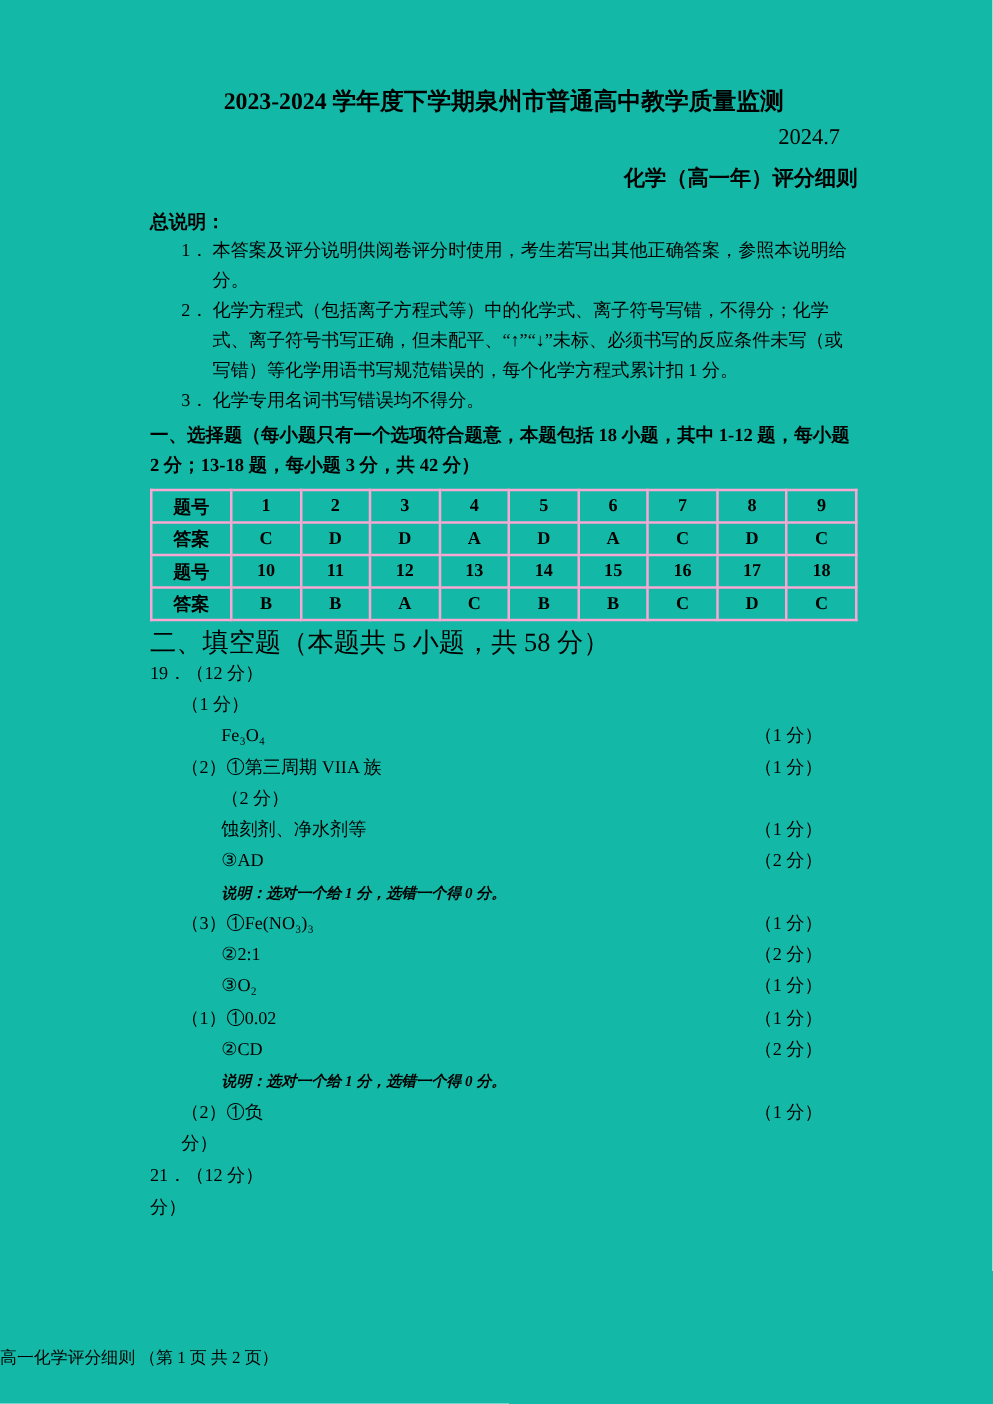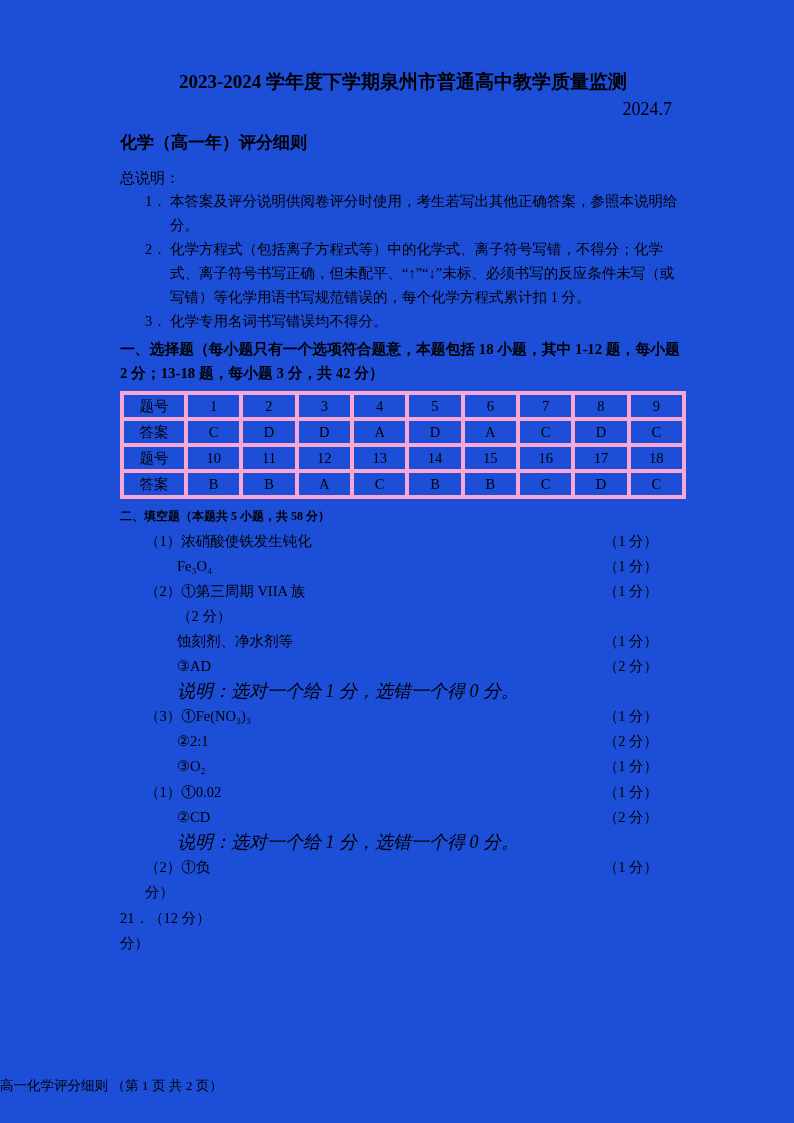--- a/index.html
+++ b/index.html
@@ -8,7 +8,7 @@
     position:relative;
     width:794px; height:1123px;
     margin:0 auto;
-    background:#1d4ed8;
+    background:#14b8a6;
     color:#000;
     font-family:"Liberation Serif","DejaVu Serif",serif;
     padding:70px 108px 0 120px;

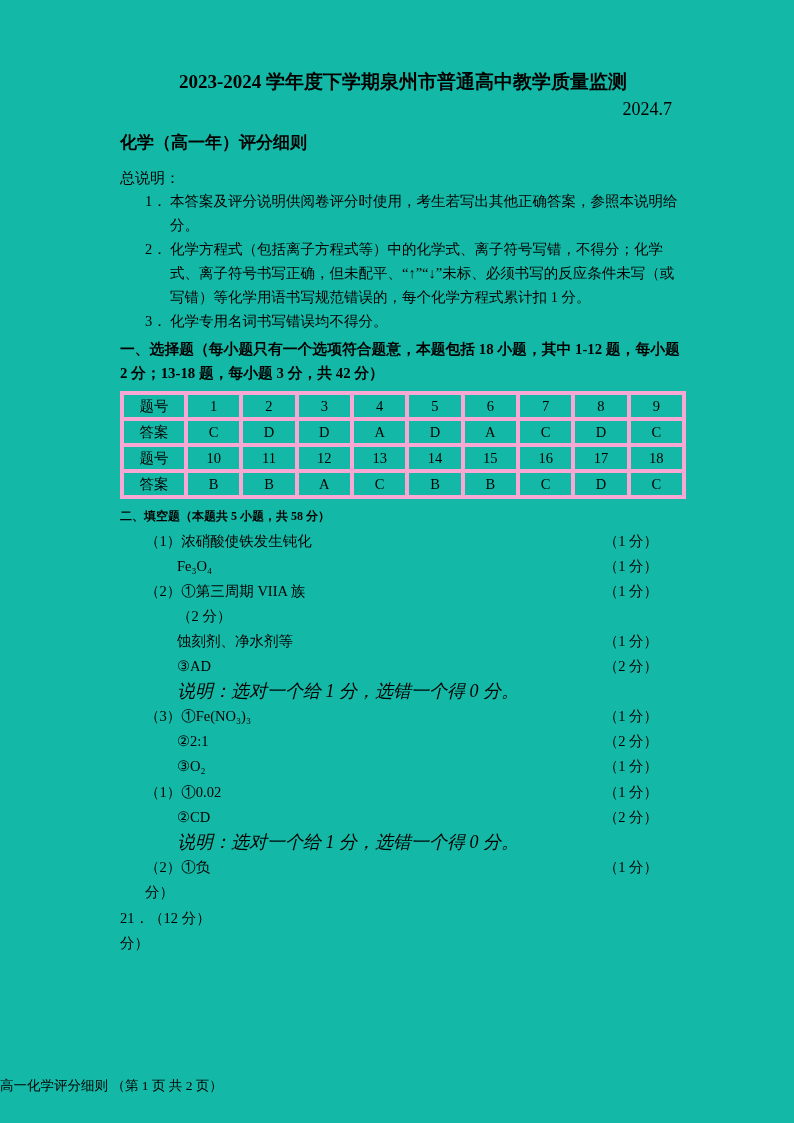--- a/index.html
+++ b/index.html
@@ -16,7 +16,7 @@
   }
   .title { font-size:19px; font-weight:bold; text-align:center; line-height:24px; }
   .date { margin-top:6px; font-size:18px; line-height:19px; text-align:right; padding-right:14px; }
-  .subtitle { margin-top:12px; font-size:17px; font-weight:bold; text-align:left; line-height:23px; }
+  .subtitle { margin-top:12px; font-size:17px; font-weight:bold; text-align:right; line-height:23px; }
   .notes-head { margin-top:13px; font-weight:normal; font-size:15px; line-height:22px; }
   .note-item { display:flex; font-size:14.5px; line-height:24px; padding-left:25px; }
   .note-item .num { flex:0 0 25px; }

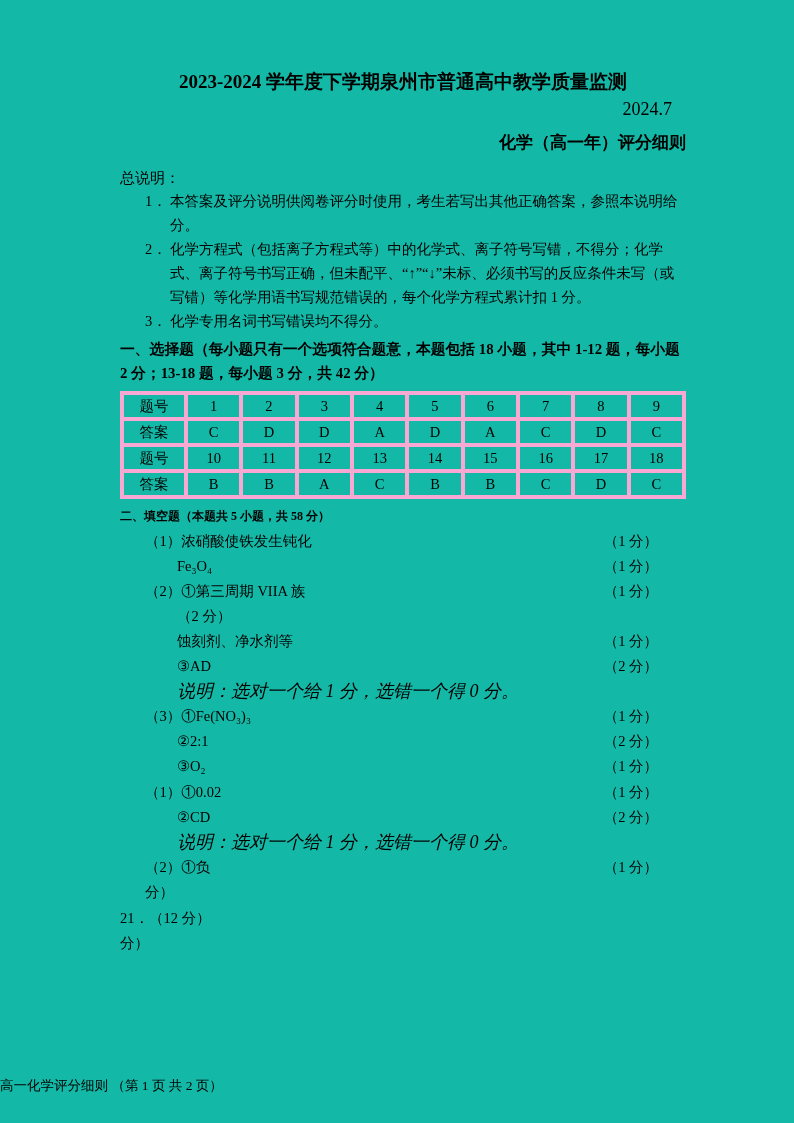--- a/index.html
+++ b/index.html
@@ -17,7 +17,7 @@
   .title { font-size:19px; font-weight:bold; text-align:center; line-height:24px; }
   .date { margin-top:6px; font-size:18px; line-height:19px; text-align:right; padding-right:14px; }
   .subtitle { margin-top:12px; font-size:17px; font-weight:bold; text-align:right; line-height:23px; }
-  .notes-head { margin-top:13px; font-weight:normal; font-size:15px; line-height:22px; }
+  .notes-head { margin-top:13px; font-weight:bold; font-size:15px; line-height:22px; }
   .note-item { display:flex; font-size:14.5px; line-height:24px; padding-left:25px; }
   .note-item .num { flex:0 0 25px; }
   .note-item .txt { flex:1; }

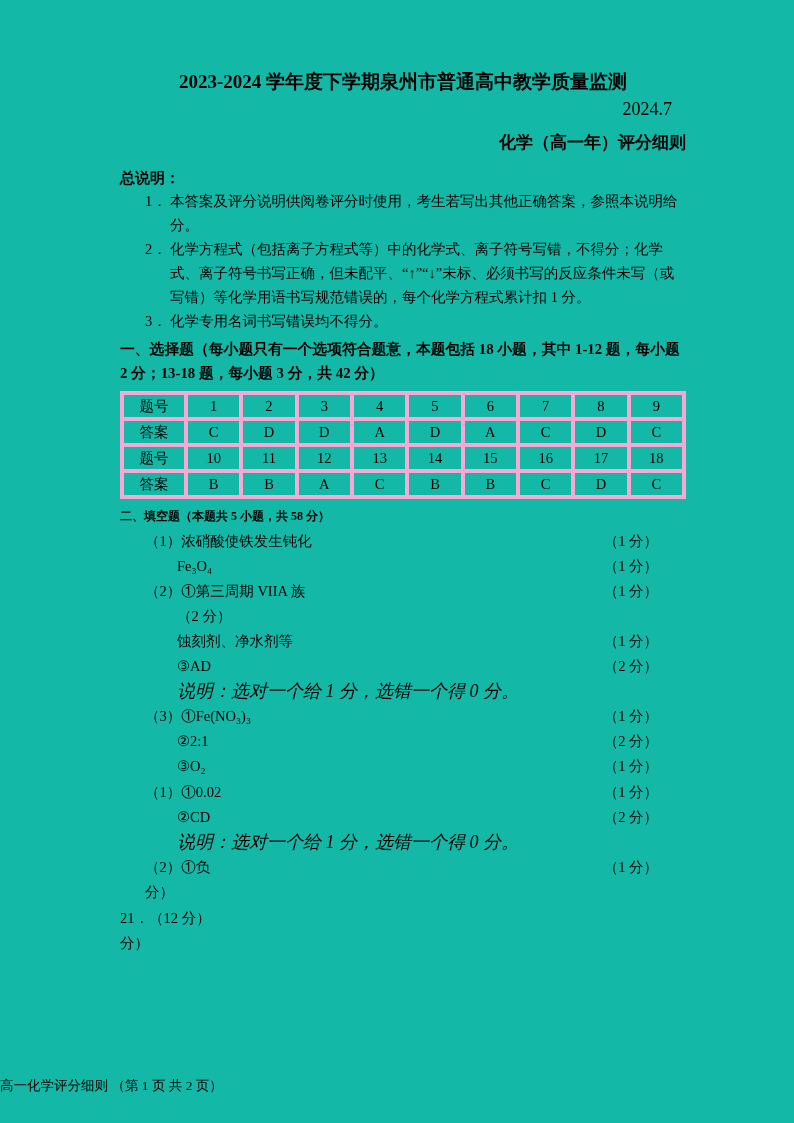--- a/index.html
+++ b/index.html
@@ -23,7 +23,7 @@
   .note-item .txt { flex:1; }
   .choice-head { margin-top:4px; font-weight:bold; font-size:14.8px; line-height:24px; }
   .anstable { margin-top:6px; width:100%; border-collapse:collapse; table-layout:fixed; font-size:14.5px; }
-  .anstable td { border:4px solid #f9a8d4; text-align:center; height:26px; padding:0 2px; }
+  .anstable td { border:2px solid #f9a8d4; text-align:center; height:26px; padding:0 2px;font-weight:bold; }
   .fill-head { margin-top:6px; font-weight:bold; font-size:12px; line-height:23px; }
   .qblock { margin-top:1px; }
   .ansline { display:flex; justify-content:space-between; align-items:baseline; font-size:14.5px; line-height:25px; }

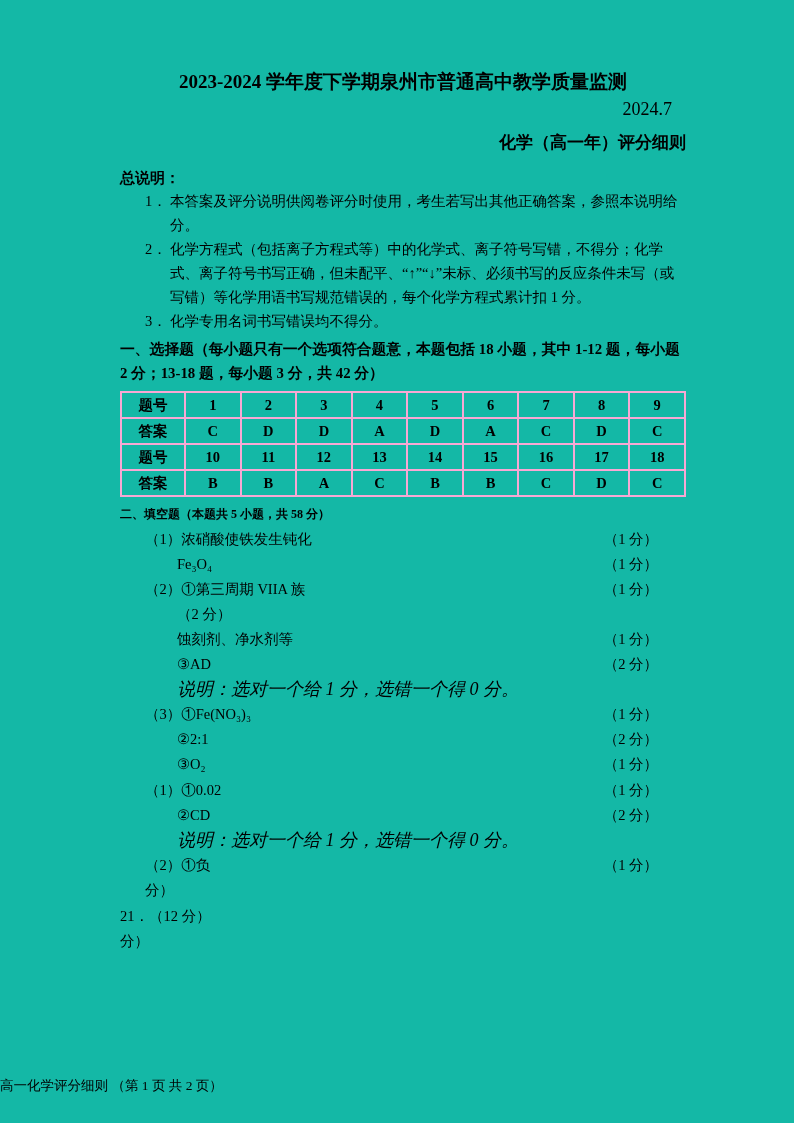--- a/index.html
+++ b/index.html
@@ -24,7 +24,7 @@
   .choice-head { margin-top:4px; font-weight:bold; font-size:14.8px; line-height:24px; }
   .anstable { margin-top:6px; width:100%; border-collapse:collapse; table-layout:fixed; font-size:14.5px; }
   .anstable td { border:2px solid #f9a8d4; text-align:center; height:26px; padding:0 2px;font-weight:bold; }
-  .fill-head { margin-top:6px; font-weight:bold; font-size:12px; line-height:23px; }
+  .fill-head { margin-top:6px; font-weight:normal; font-size:21px; line-height:23px; }
   .qblock { margin-top:1px; }
   .ansline { display:flex; justify-content:space-between; align-items:baseline; font-size:14.5px; line-height:25px; }
   .ansline .t { white-space:pre-wrap; }

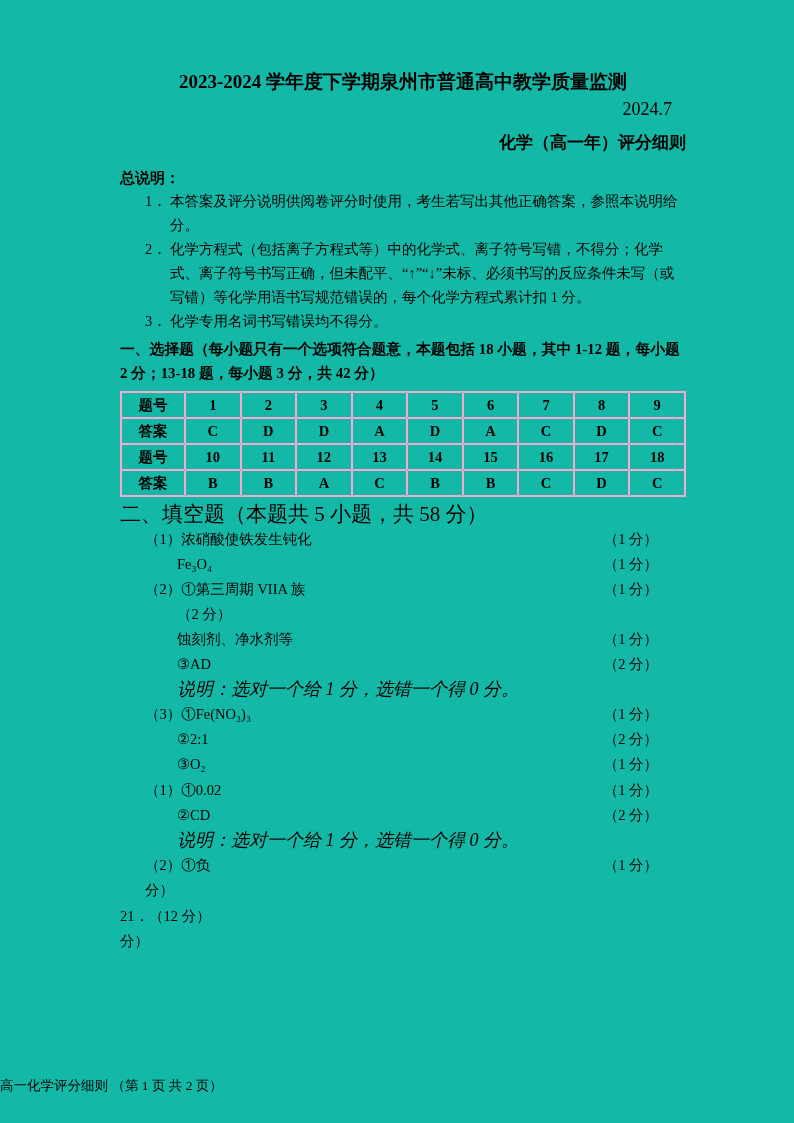--- a/index.html
+++ b/index.html
@@ -131,6 +131,7 @@
   <div class="fill-head">二、填空题（本题共 5 小题，共 58 分）</div>
 
   <div class="qblock">
+    <div class="qnum">19．（12 分）</div>
     <div>
 
         <div class="ansline i1">

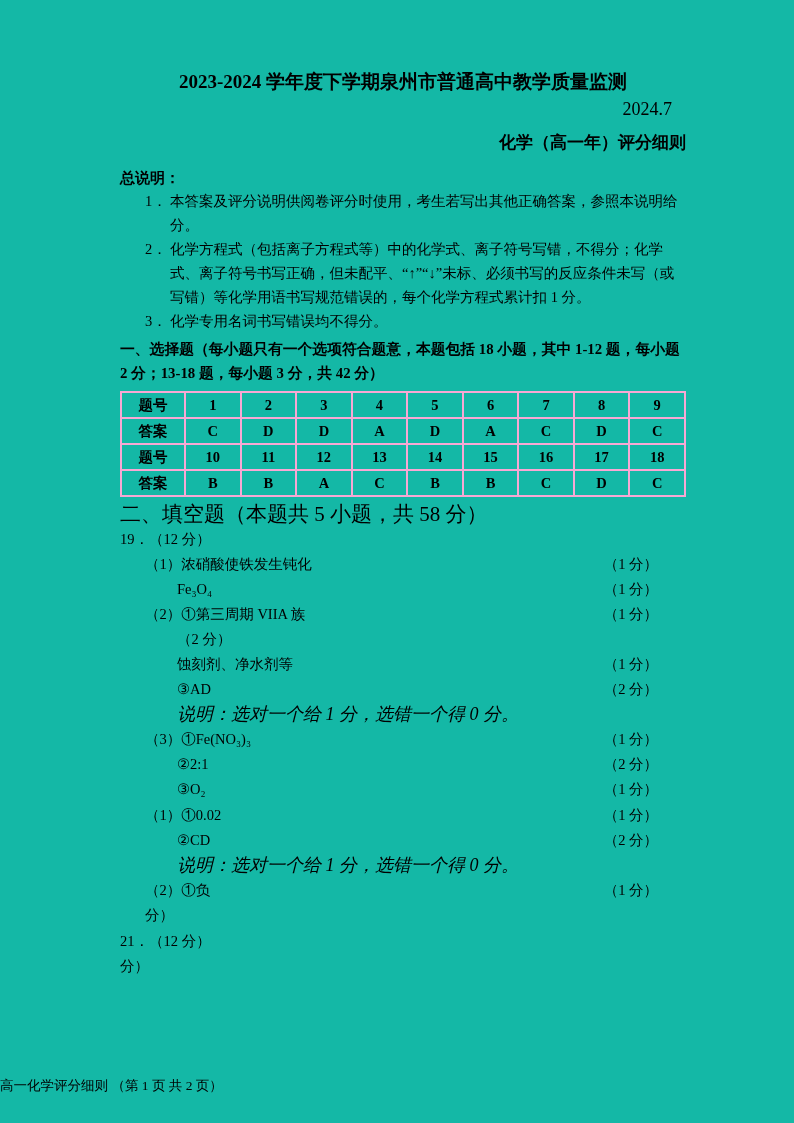--- a/index.html
+++ b/index.html
@@ -135,7 +135,6 @@
     <div>
 
         <div class="ansline i1">
-          <span class="t">（1）浓硝酸使铁发生钝化</span>
           <span class="s">（1 分）</span>
         </div>
 

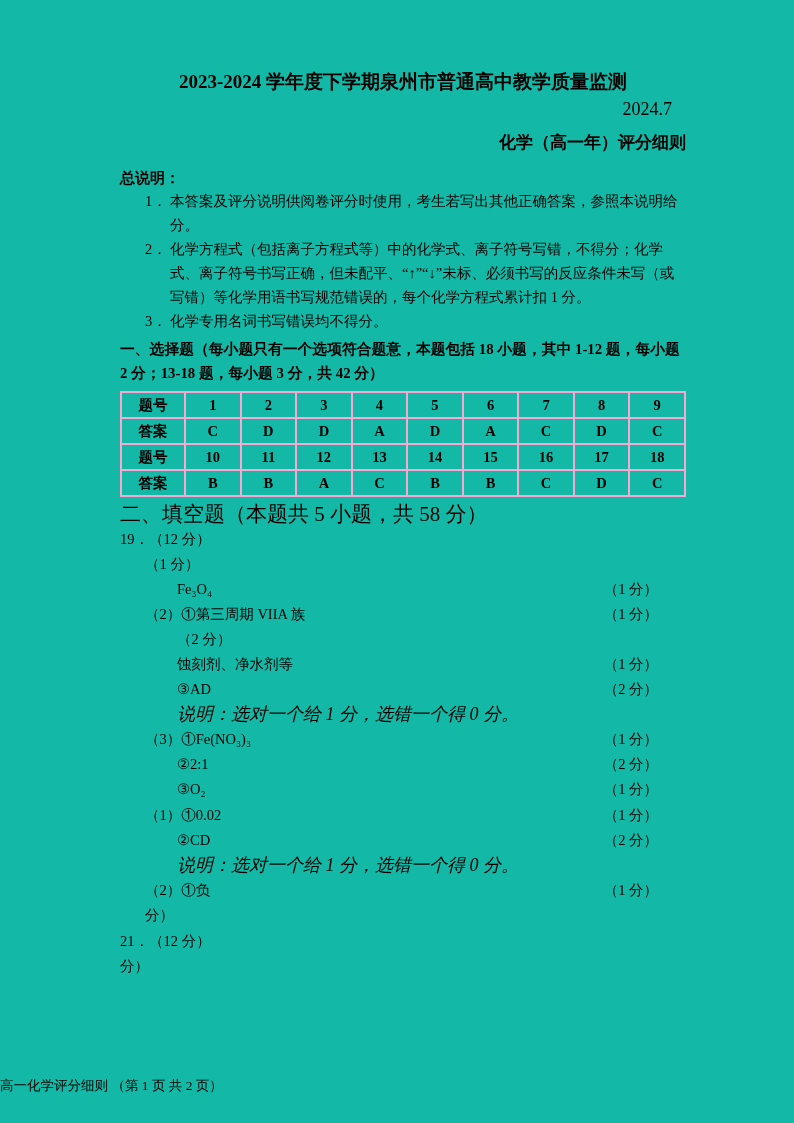--- a/index.html
+++ b/index.html
@@ -33,7 +33,7 @@
   .i0 { padding-left:0; }
   .i1 { padding-left:25px; }
   .i2 { padding-left:57px; }
-  .note .t { font-style:italic; font-size:18px; }
+  .note .t { font-style:italic; font-size:12px;font-weight:bold; }
   .footer { position:absolute; left:0; bottom:28px; width:100%; font-size:13.5px; line-height:18px; }
 </style>
 </head>

